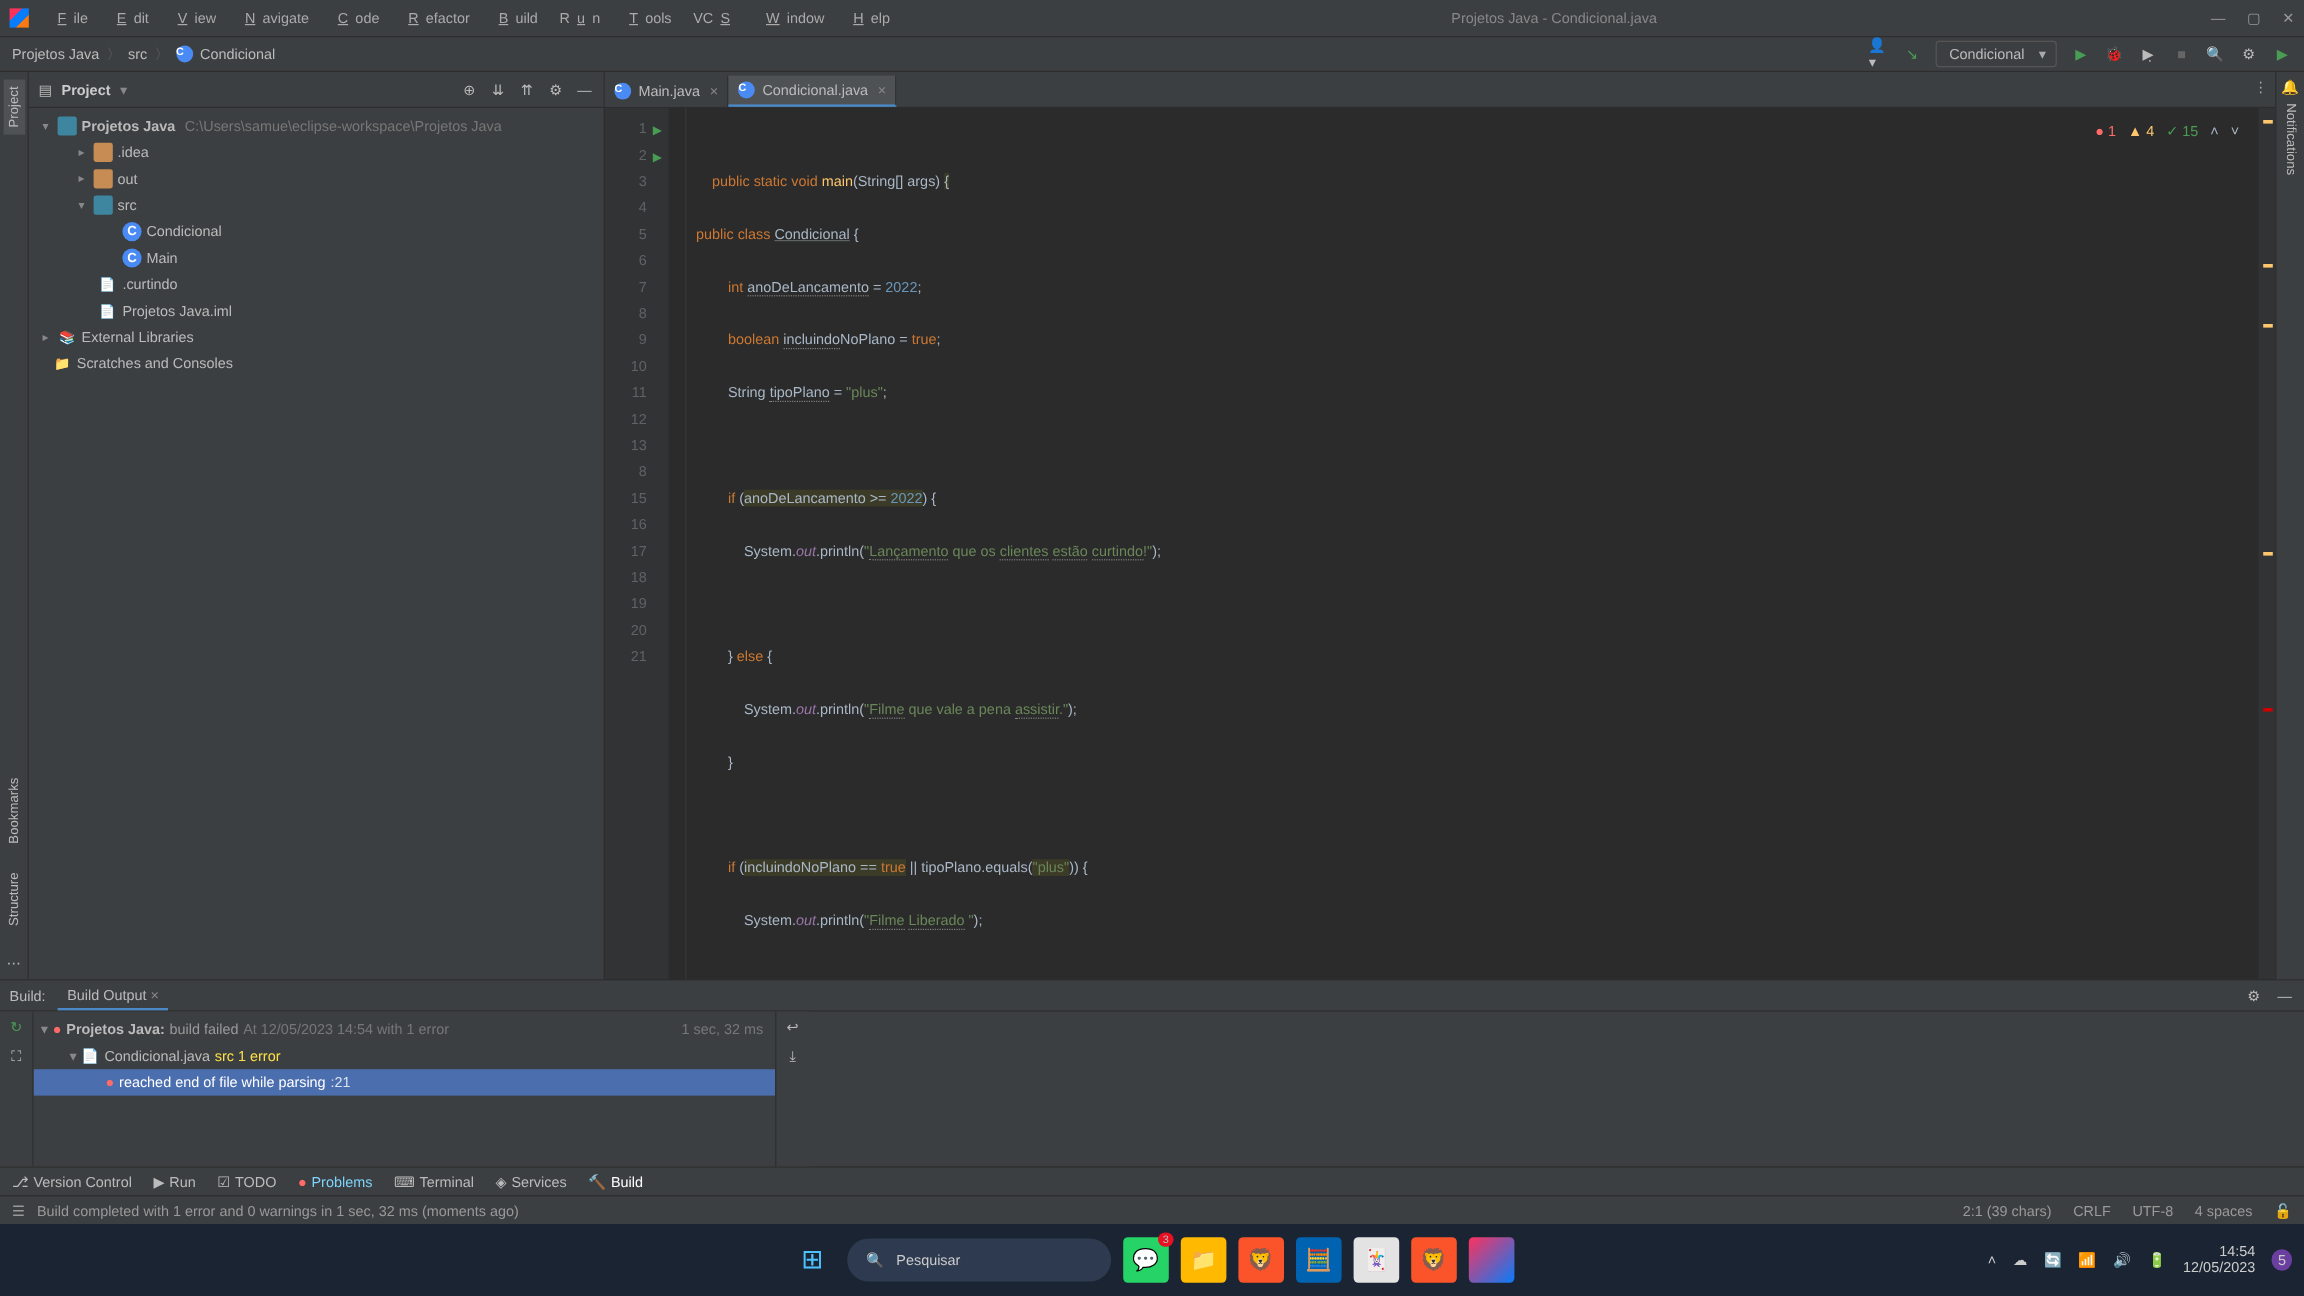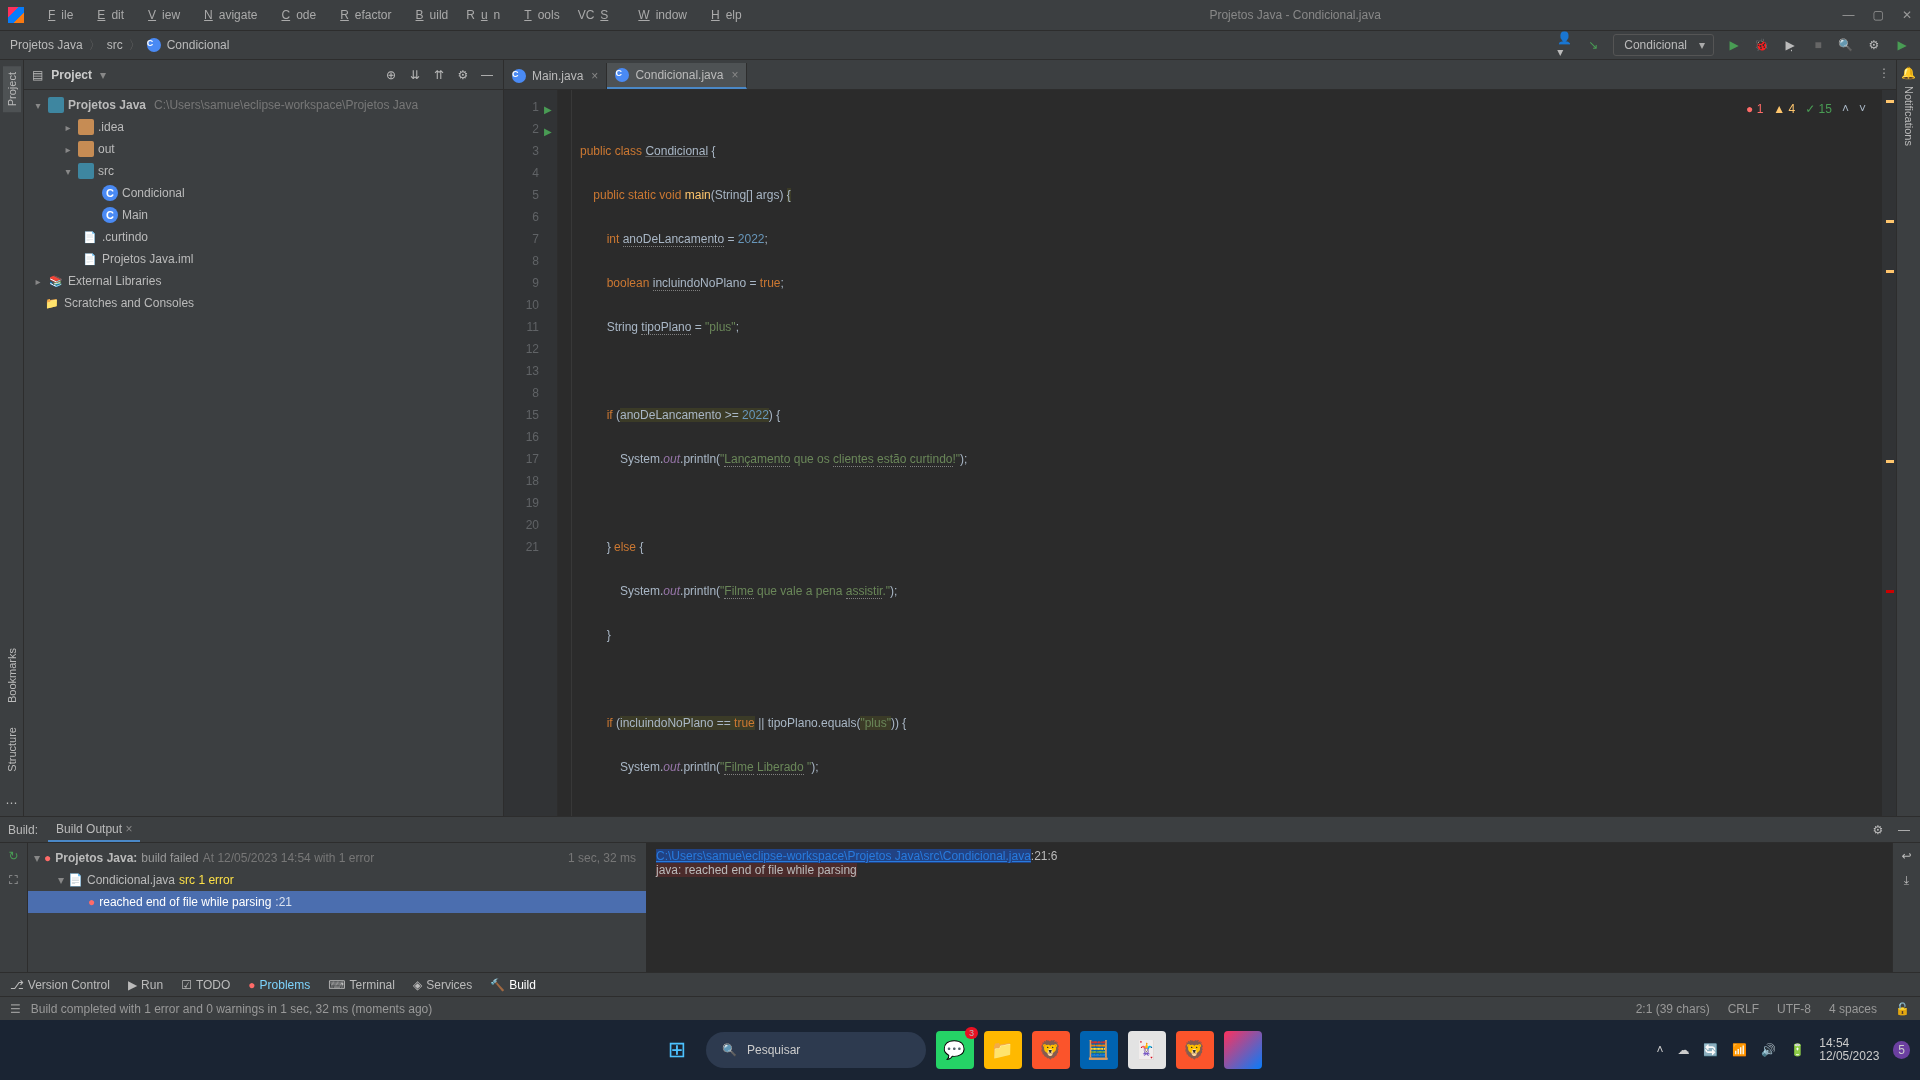--- a/index.html
+++ b/index.html
@@ -257,8 +257,8 @@
           <span>˄</span>
           <span>˅</span>
         </div>
+<div class="line">    <span class="kw">public static void </span><span style="color:#ffc66d">main</span>(String[] args) <span class="hl-yellow">{</span></div>
 <div class="line"><span class="kw">public class </span><span class="cls">Condicional</span> {</div>
-<div class="line">    <span class="kw">public static void </span><span style="color:#ffc66d">main</span>(String[] args) <span class="hl-yellow">{</span></div>
 <div class="line">        <span class="kw">int </span><span class="typo">anoDeLancamento</span> = <span class="num">2022</span>;</div>
 <div class="line">        <span class="kw">boolean </span><span class="typo">incluindo</span>NoPlano = <span class="kw">true</span>;</div>
 <div class="line">        String <span class="typo">tipoPlano</span> = <span class="str">"plus"</span>;</div>

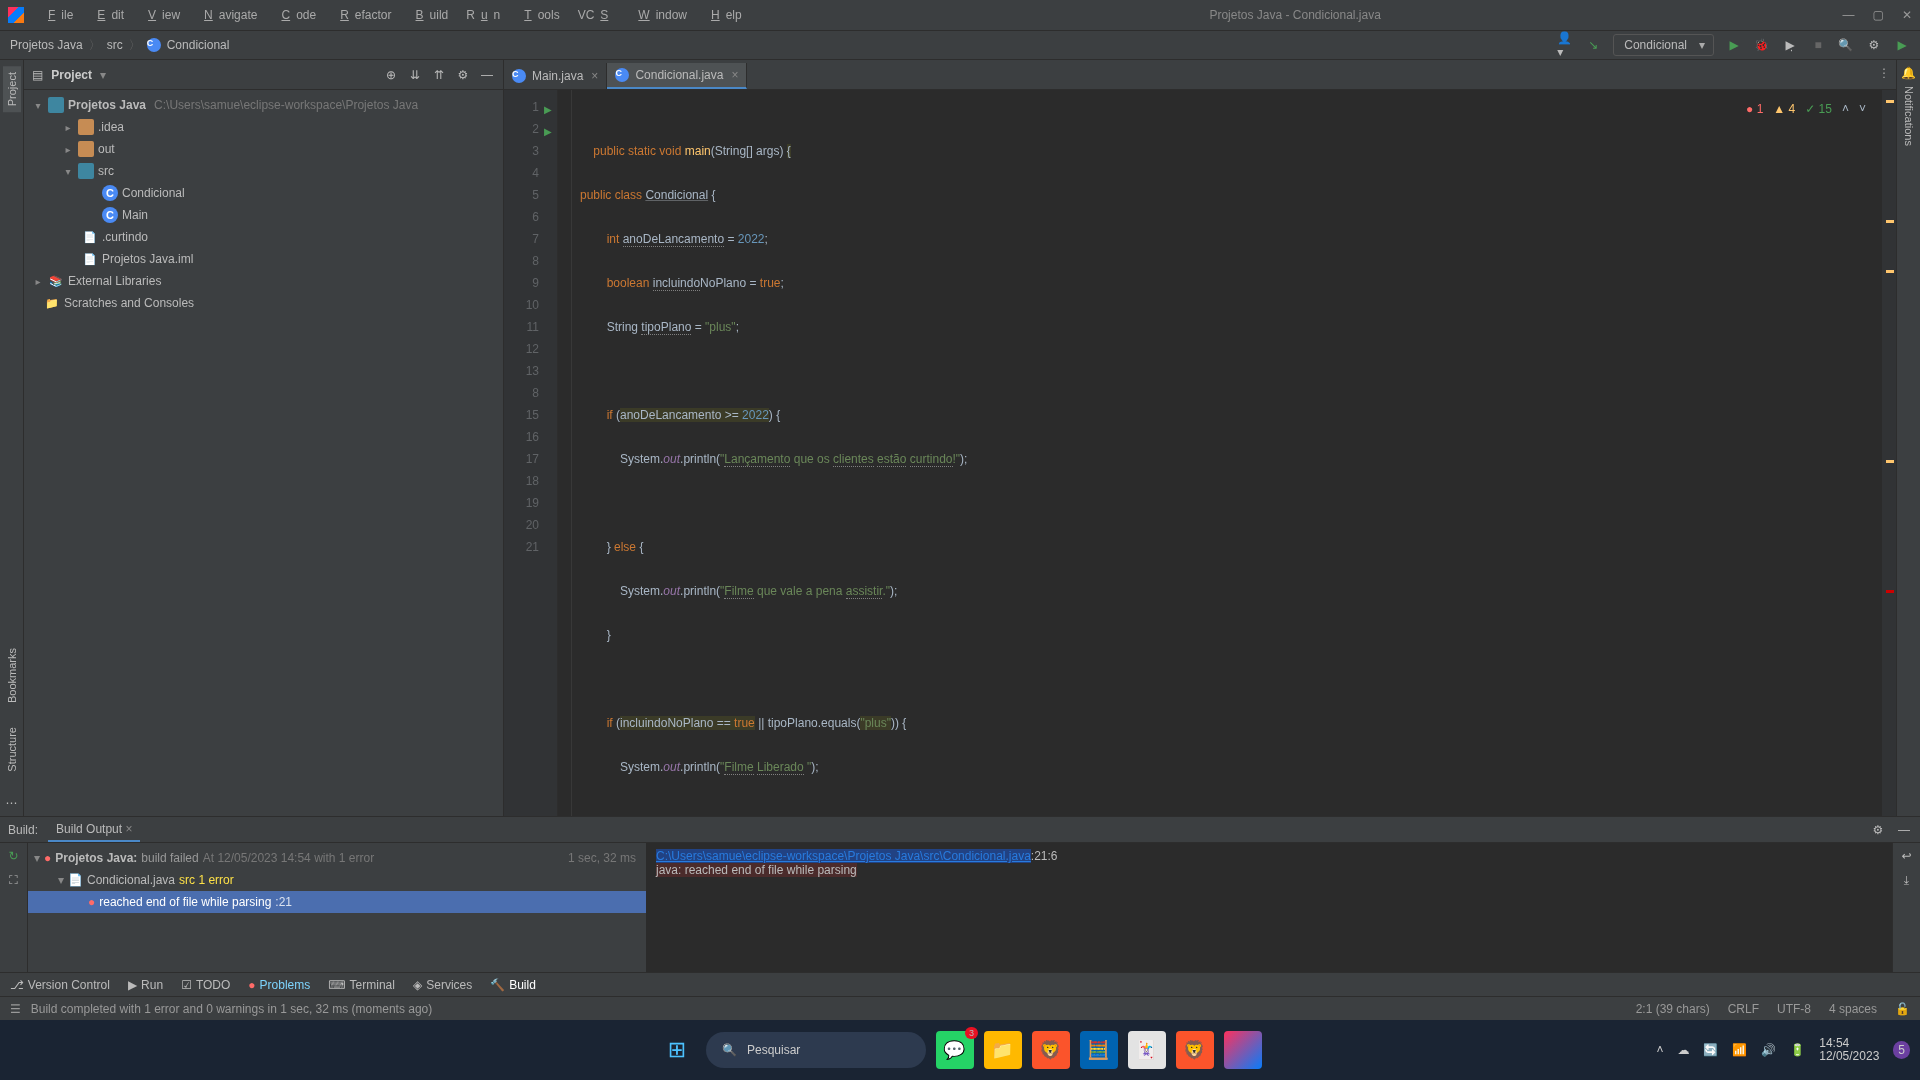--- a/index.html
+++ b/index.html
@@ -328,10 +328,6 @@
         <span style="opacity:.8">:21</span>
       </div>
     </div>
-    <div class="build-output">
-      <div><span class="link hl-match">C:\Users\samue\eclipse-workspace\Projetos Java\src\Condicional.java</span><span style="color:#bbb">:21:6</span></div>
-      <div><span class="err-line hl-match">java: reached end of file while parsing</span></div>
-    </div>
     <div class="build-right-strip">
       <span>↩</span>
       <span>⤓</span>

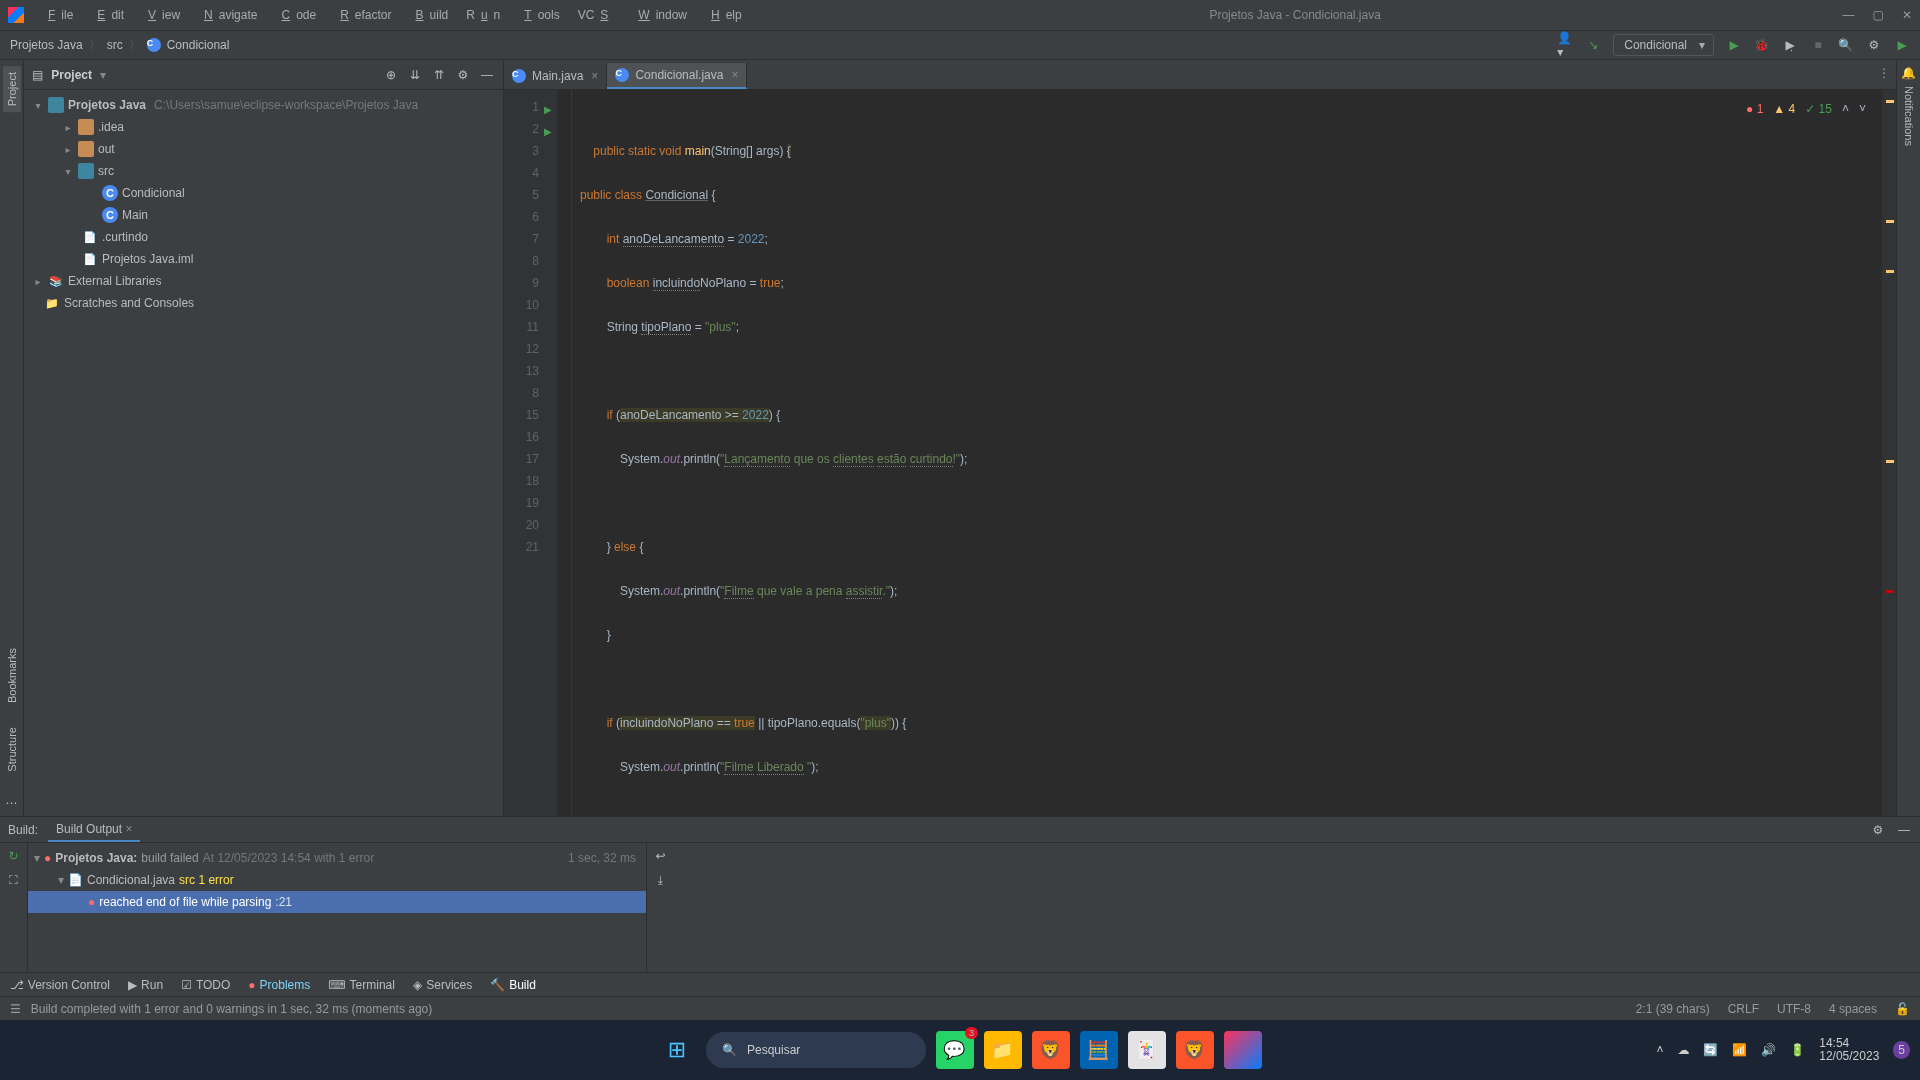--- a/index.html
+++ b/index.html
@@ -84,7 +84,7 @@
 .taskbar .search{background:#2d3a4f;border-radius:20px;height:36px;width:220px;display:flex;align-items:center;padding:0 16px;gap:10px;color:#ccc}
 .taskbar .ticon{width:38px;height:38px;background:#333;border-radius:4px;display:flex;align-items:center;justify-content:center;font-size:18px}
 .systray{position:absolute;right:10px;display:flex;align-items:center;gap:14px;color:#ccc;font-size:11px}
-.systray .clock{line-height:13px}
+.systray .clock{text-align:right;line-height:13px}
 .green{color:#499c54}
 .red{color:#ff6b68}
 .u{text-decoration:underline}

